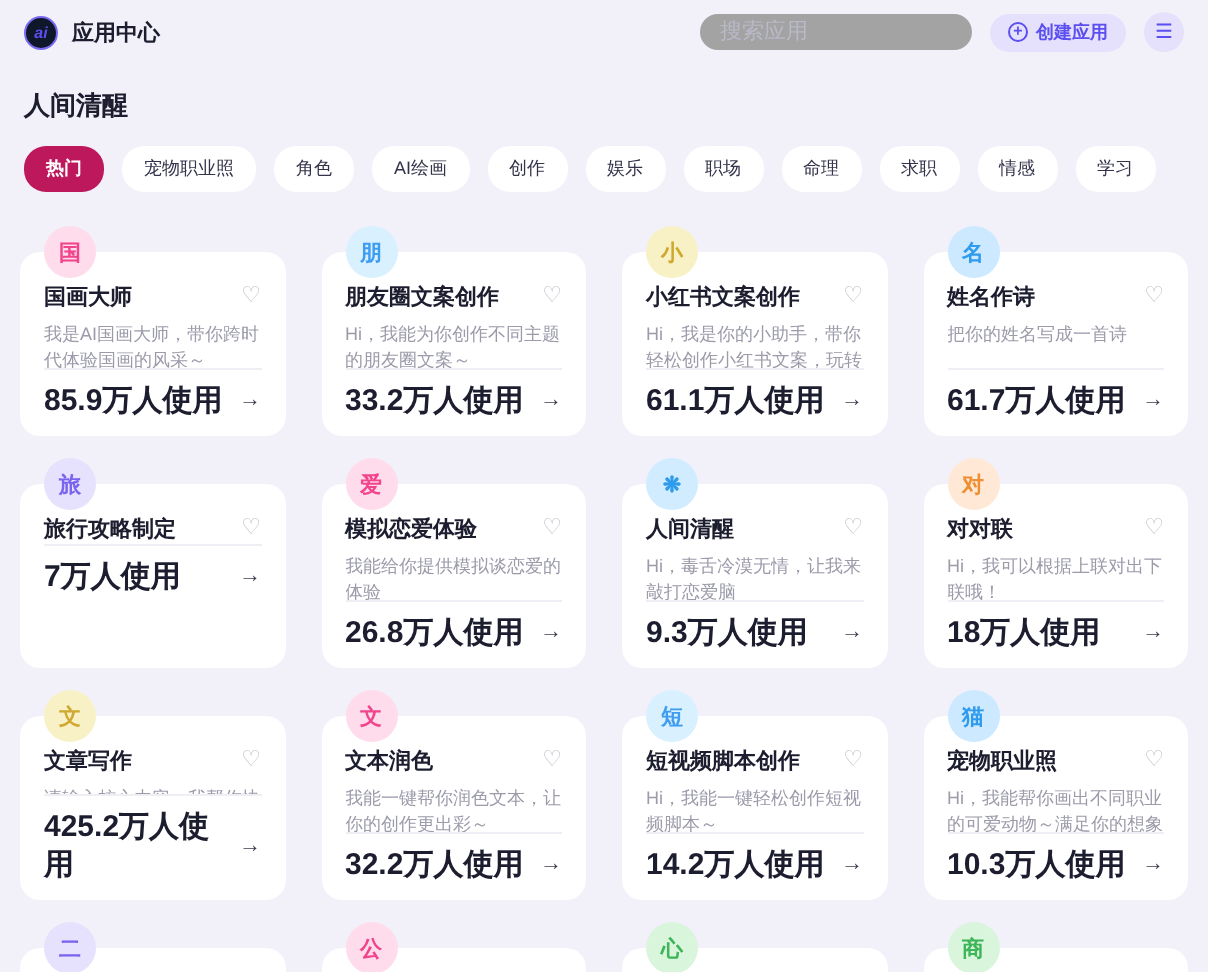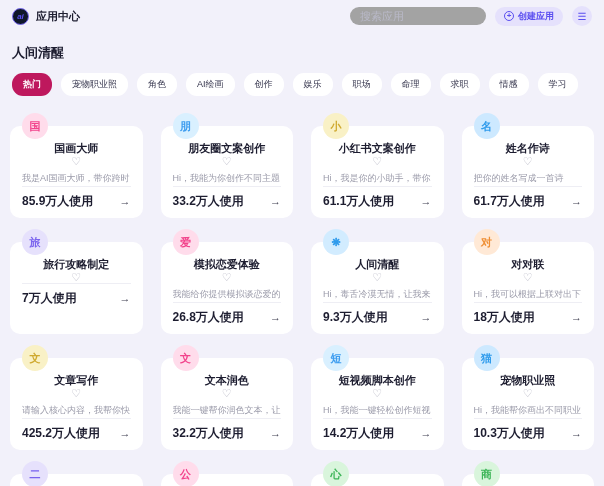--- a/index.html
+++ b/index.html
@@ -81,7 +81,7 @@
     display:flex; align-items:center; justify-content:center;
     font-size:11px; font-weight:bold;
   }
-  .card-head { display:flex; align-items:center; justify-content:space-between;flex-direction:column; }
+  .card-head { display:flex; align-items:center; justify-content:space-between; }
   .card-title { font-size:11px; font-weight:bold; color:#1d1d30; }
   .heart { color:#b9b9c6; font-size:11px; line-height:1; cursor:pointer; }
   .card-desc {

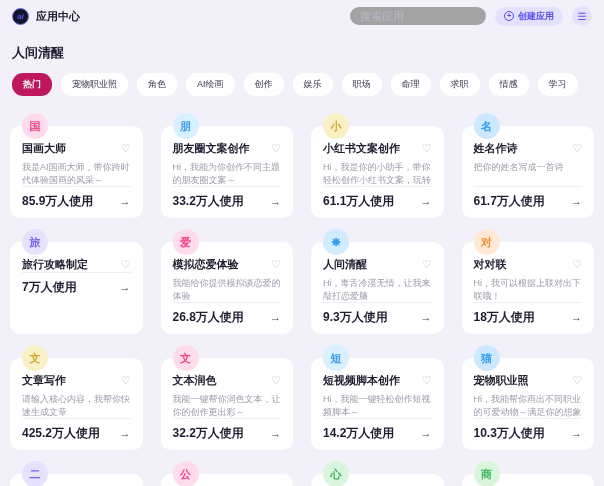--- a/index.html
+++ b/index.html
@@ -92,7 +92,7 @@
     border-top:1px solid #eeeef4; padding-top:6px;
     display:flex; align-items:center; justify-content:space-between;
   }
-  .usage { font-size:12px; font-weight:bold; color:#1d1d30; }
+  .usage { font-size:15px; font-weight:bold; color:#1d1d30; }
   .arrow { font-size:11px; color:#3c3c4e; cursor:pointer; line-height:1; }
 </style>
 </head>

